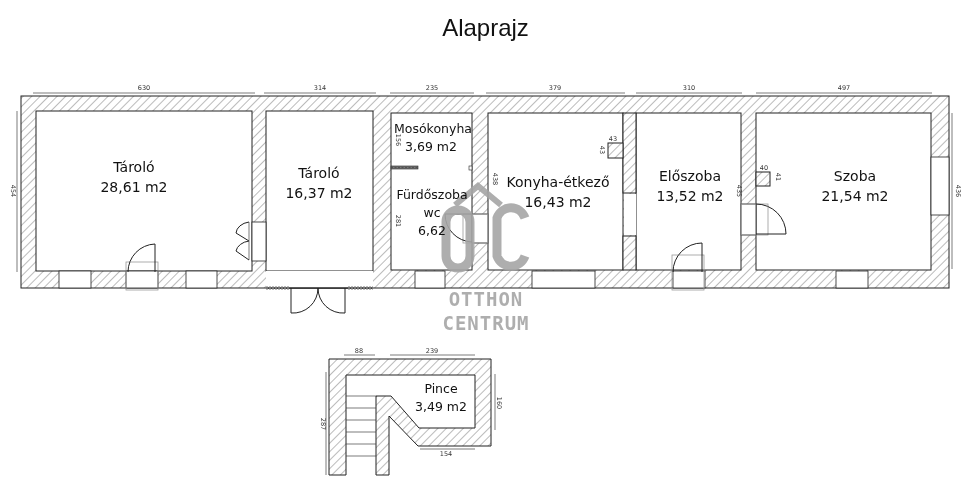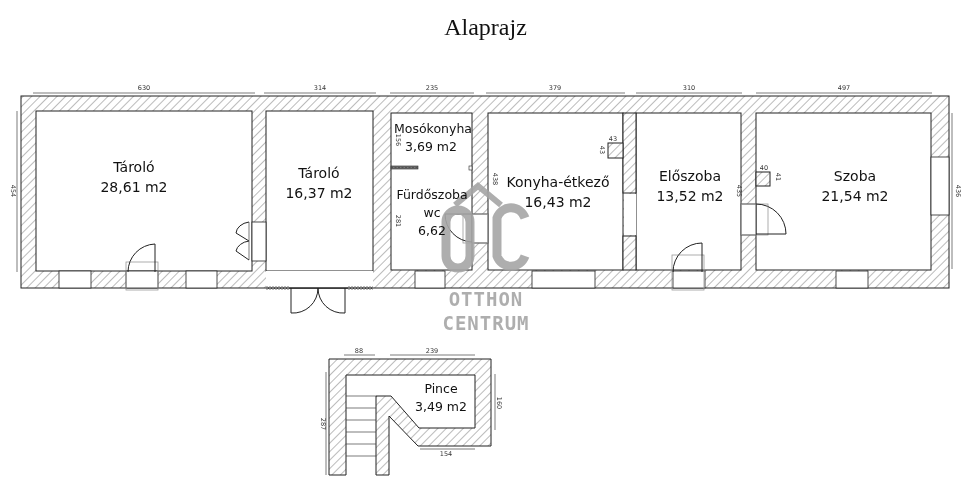--- a/index.html
+++ b/index.html
@@ -5,7 +5,7 @@
   html, body { margin: 0; padding: 0; background: #ffffff; }
   body { width: 971px; height: 500px; position: relative; overflow: hidden; font-family: "DejaVu Sans", sans-serif; }
   #plan { position: absolute; left: 0; top: 0; }
-  .title { position: absolute; left: 0; top: 14px; width: 971px; text-align: center; font-size: 24px; color: #111; font-family: Liberation Serif, serif; }
+  .title { position: absolute; left: 0; top: 14px; width: 971px; text-align: center; font-size: 24px; color: #111; font-family: Liberation Sans, sans-serif; }
   .room-label { font-family: "DejaVu Sans", sans-serif; font-size: 14px; fill: #111; text-anchor: middle; }
   .room-label-sm { font-family: "DejaVu Sans", sans-serif; font-size: 12.5px; fill: #111; text-anchor: middle; }
   .dim { font-family: "DejaVu Sans", sans-serif; font-size: 6.5px; fill: #333; text-anchor: middle; }

